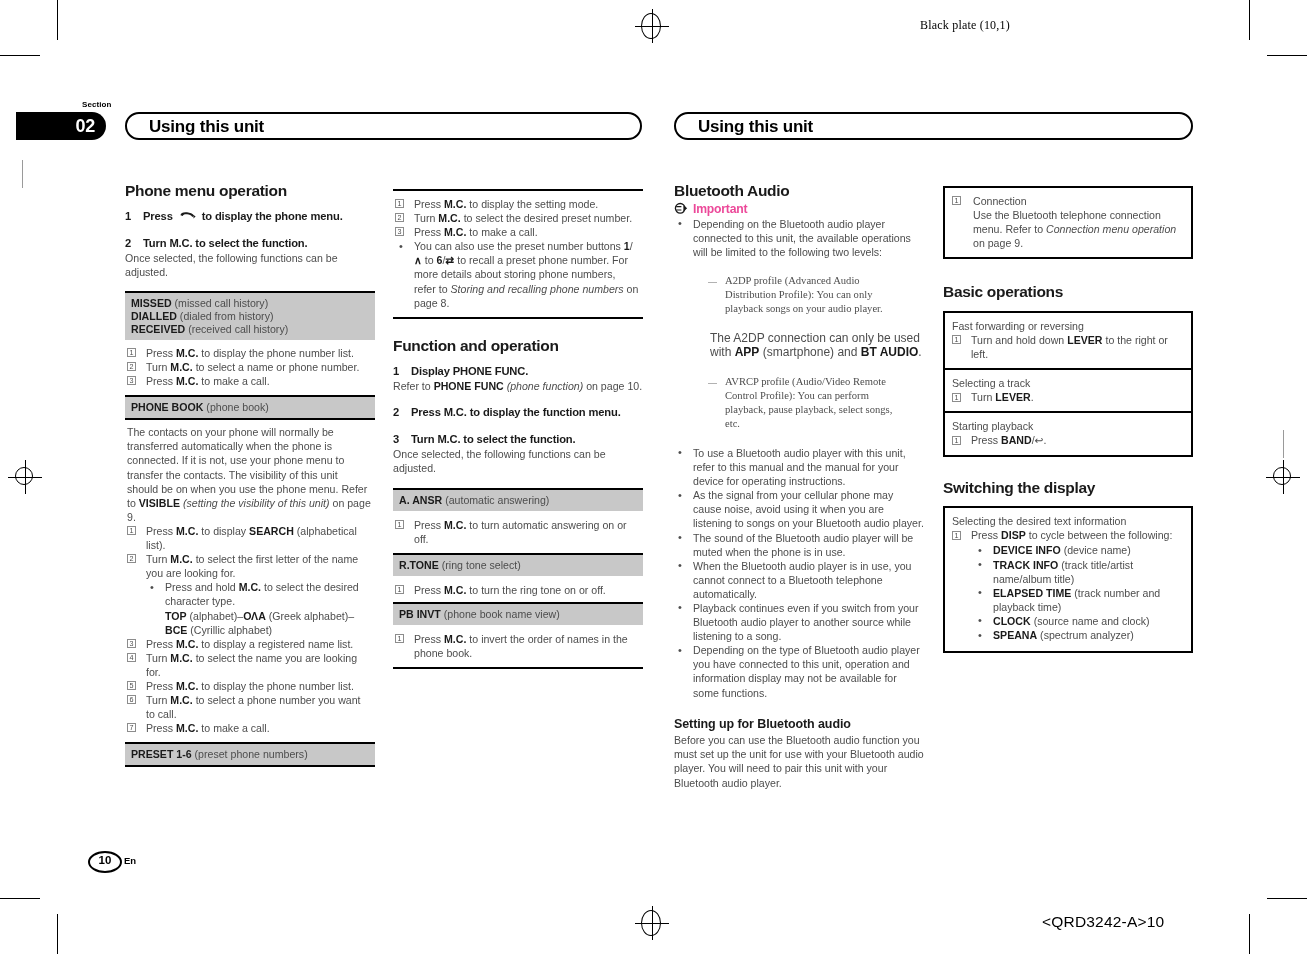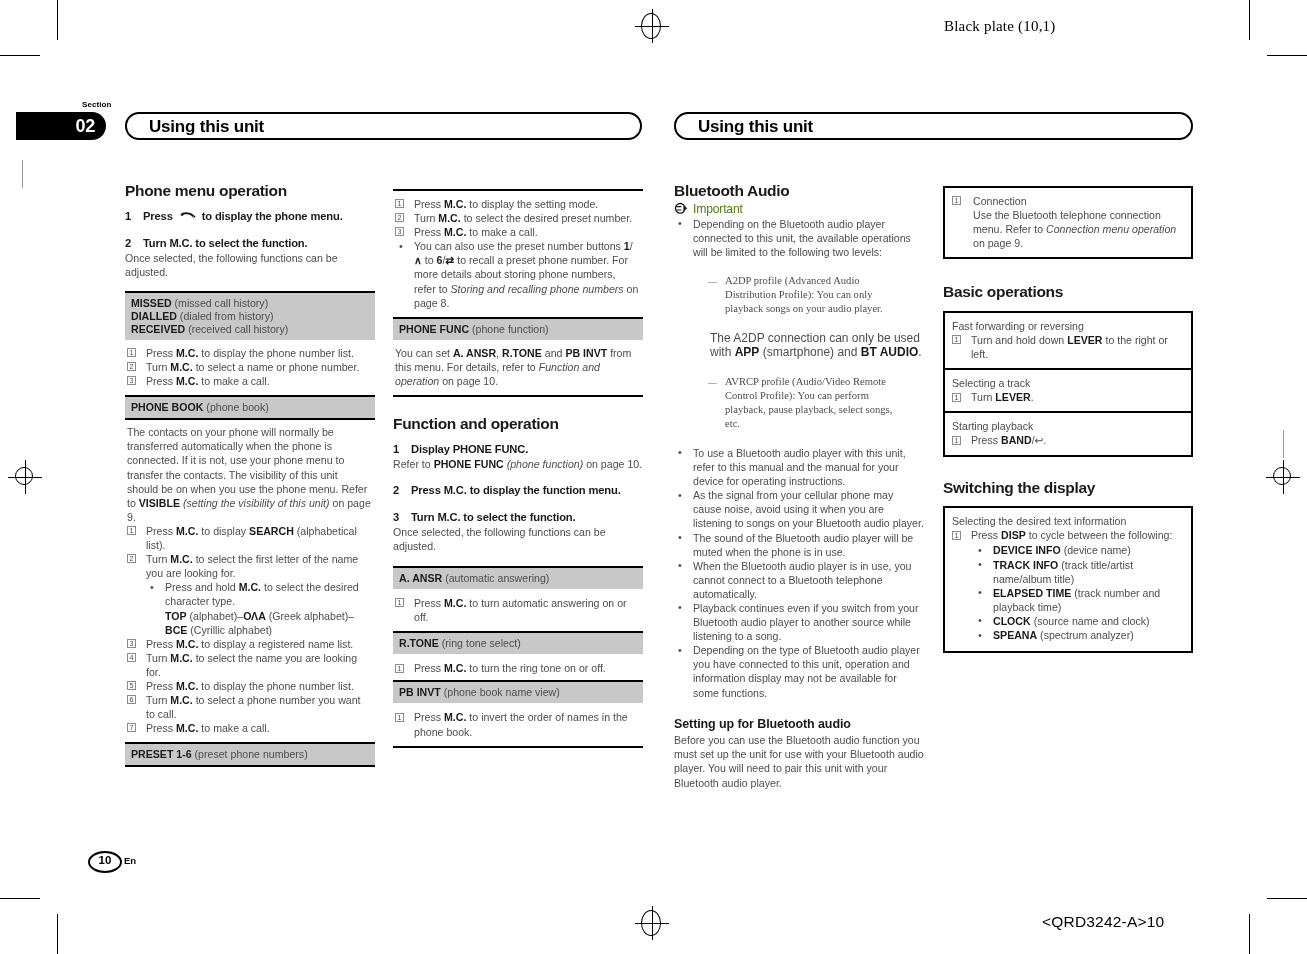--- a/index.html
+++ b/index.html
@@ -28,7 +28,7 @@
   .blackplate{
     position:absolute;left:920px;top:18px;
     font-family:"Liberation Serif", serif;
-    font-size:15px;color:#000;letter-spacing:.2px;margin-left:24px;
+    font-size:12px;color:#000;letter-spacing:.2px;
   }
   .qrd{
     position:absolute;left:1042px;top:913px;

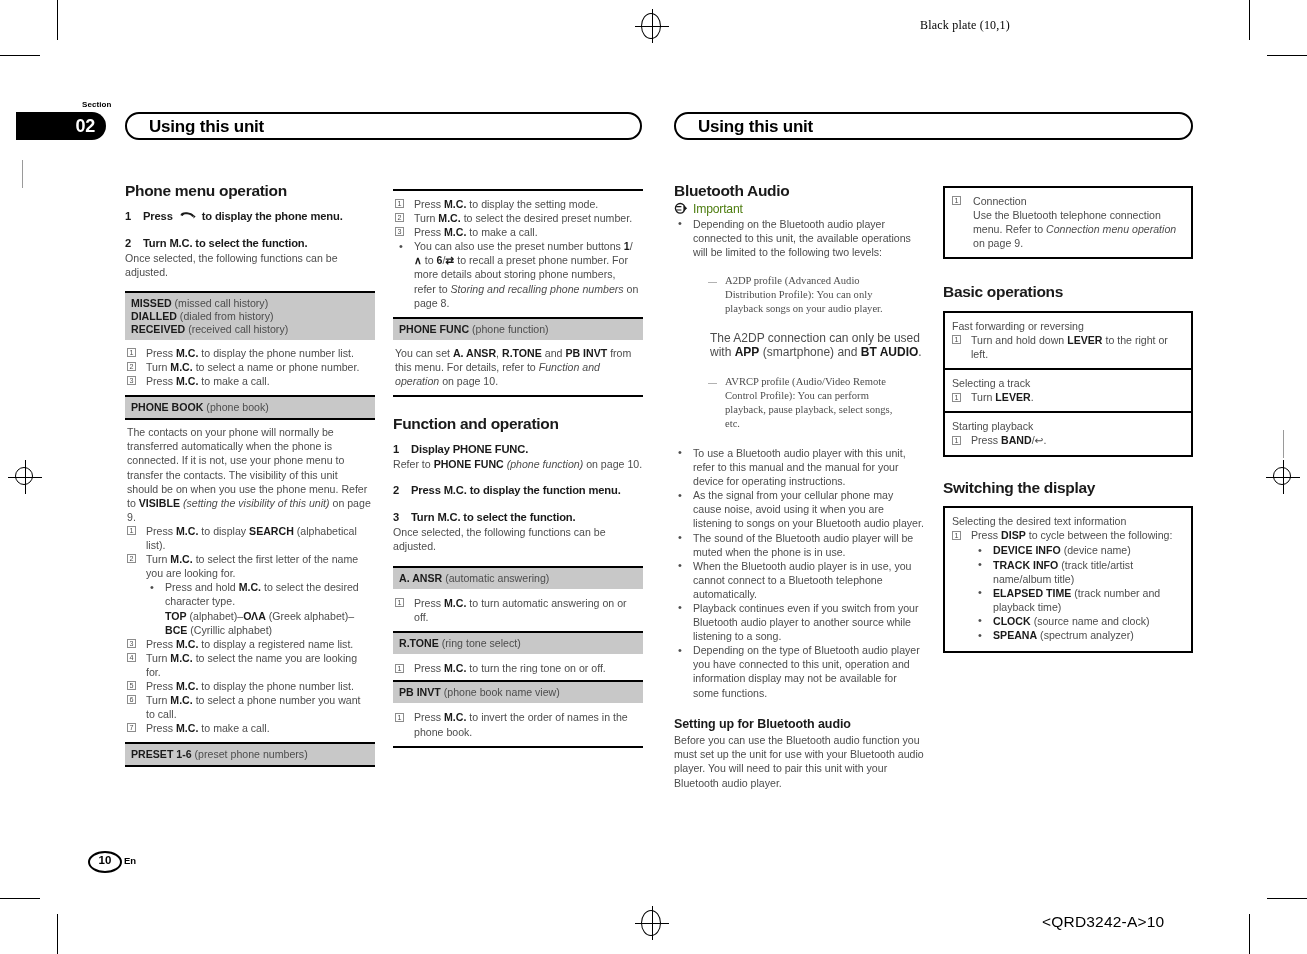--- a/index.html
+++ b/index.html
@@ -137,7 +137,7 @@
 
   
   .imp{display:flex;align-items:center;gap:4px;margin:1px 0 1px 0;}
-  .imp .t{font-size:12.2px;font-weight:normal;color:#4d7c0f;letter-spacing:-.2px;}
+  .imp .t{font-size:12.2px;font-weight:bold;color:#ec4899;letter-spacing:-.2px;}
 
   
   .pnum{

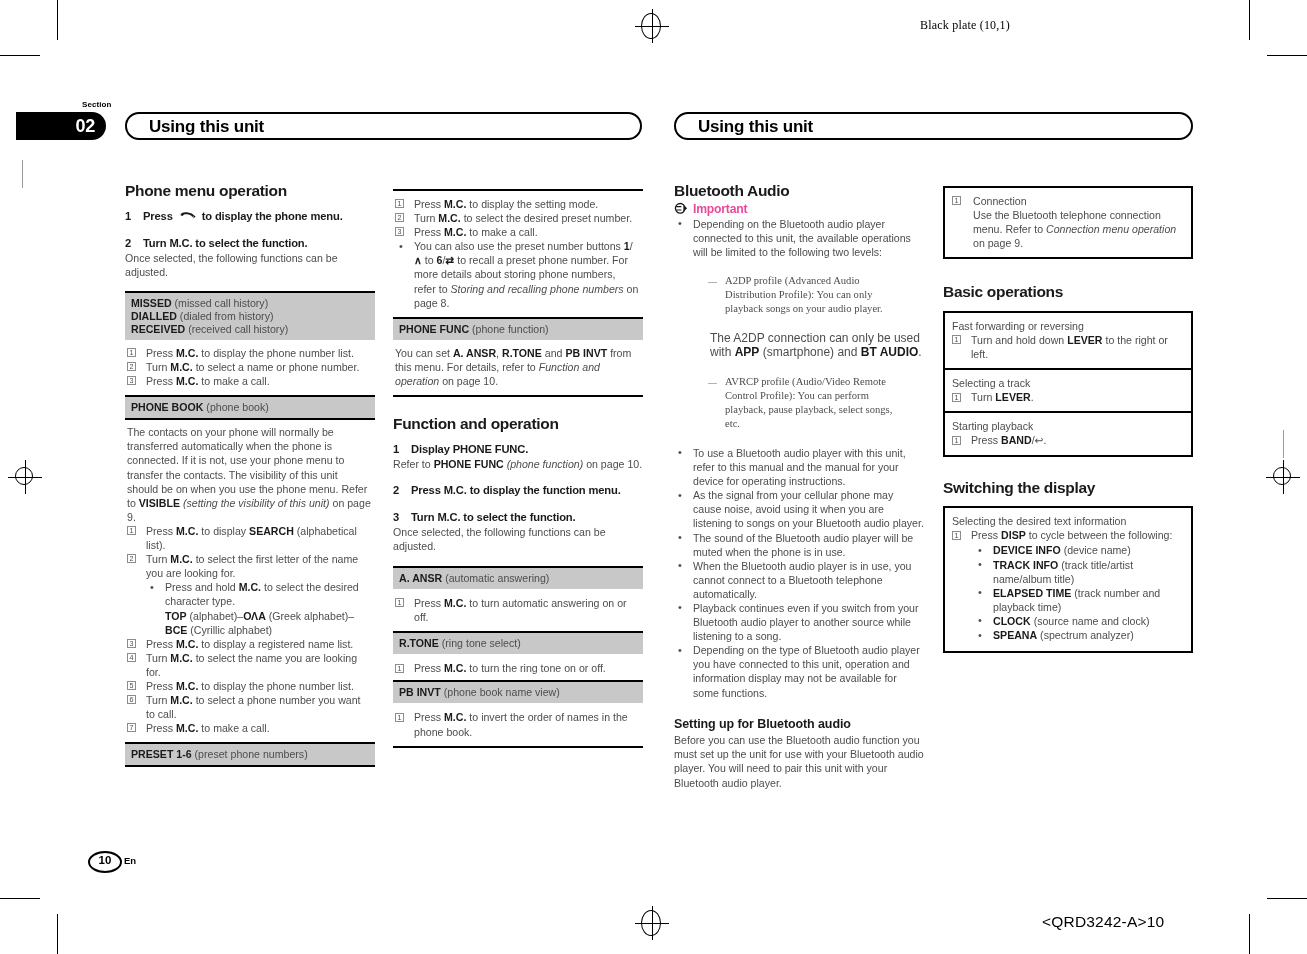--- a/index.html
+++ b/index.html
@@ -283,17 +283,6 @@
       </div>
     </div>
 
-    <div class="tbl rule-top">
-      <div class="band">
-        <b>PHONE FUNC</b>
-        <span>(phone function)</span>
-      </div>
-      <div class="cellpad" style="padding-top:6px;">
-        <div class="body">
-          You can set <b>A. ANSR</b>, <b>R.TONE</b> and <b>PB INVT</b> from this menu. For details, refer to <i>Function and operation</i> on page 10.
-        </div>
-      </div>
-    </div>
     <div class="rule-bot" style="height:0;"></div>
 
     <h2 class="head" style="margin-top:18px;">Function and operation</h2>

